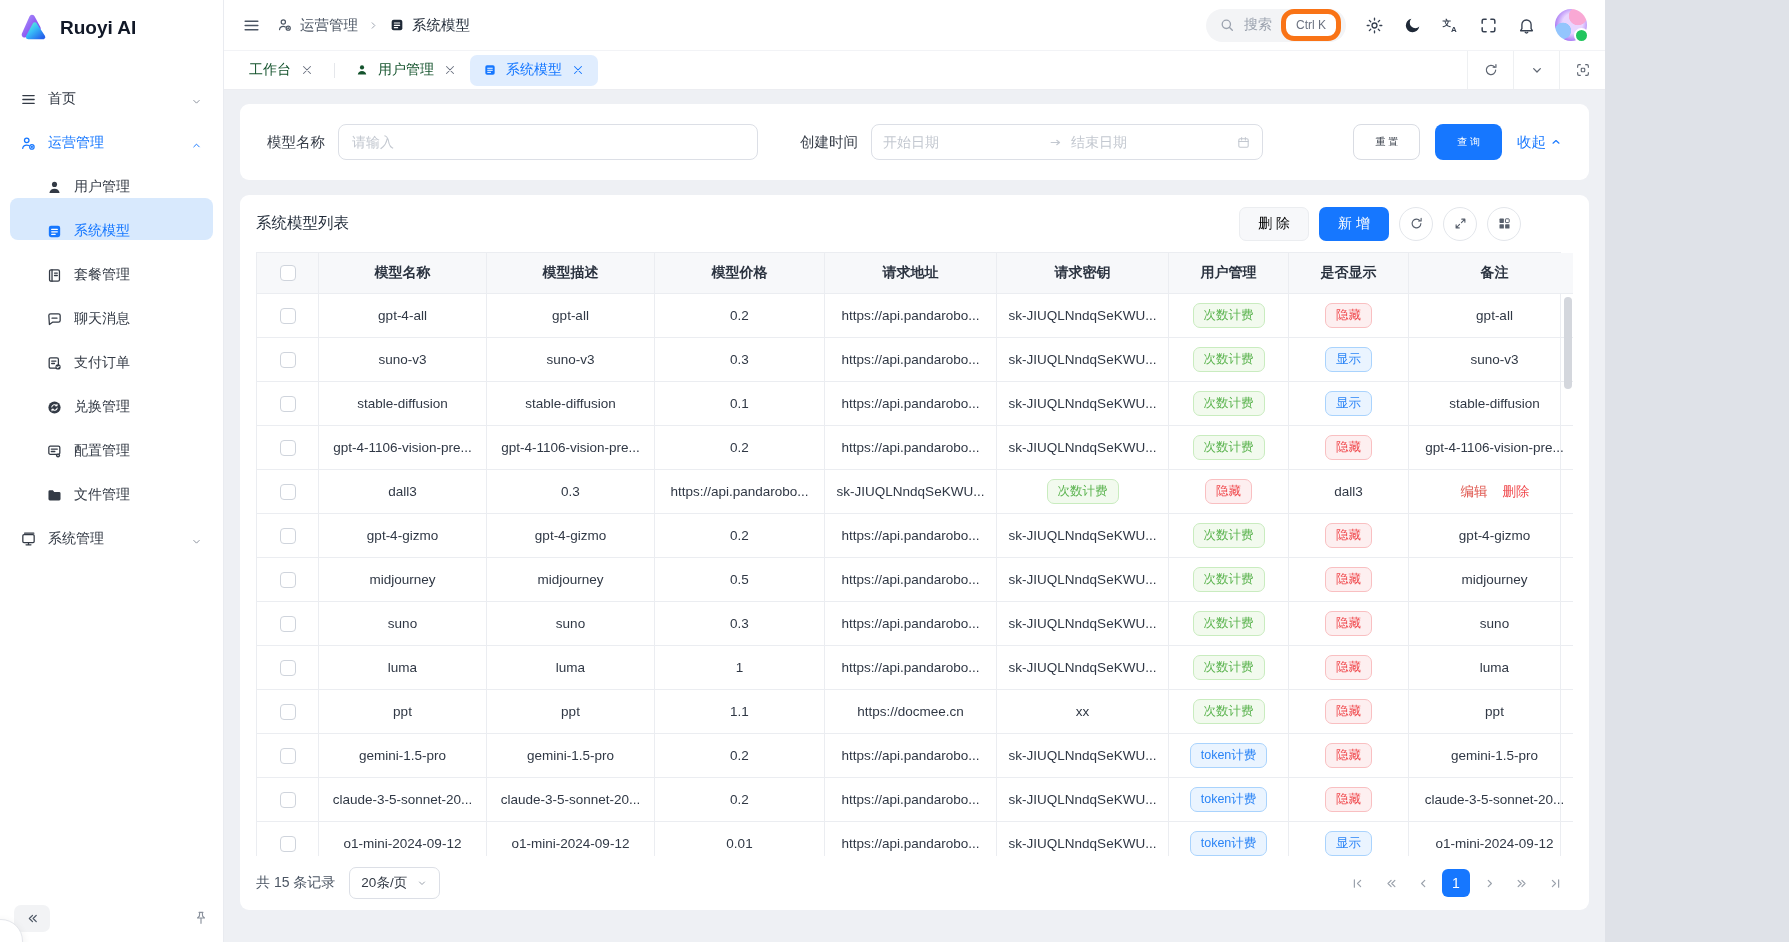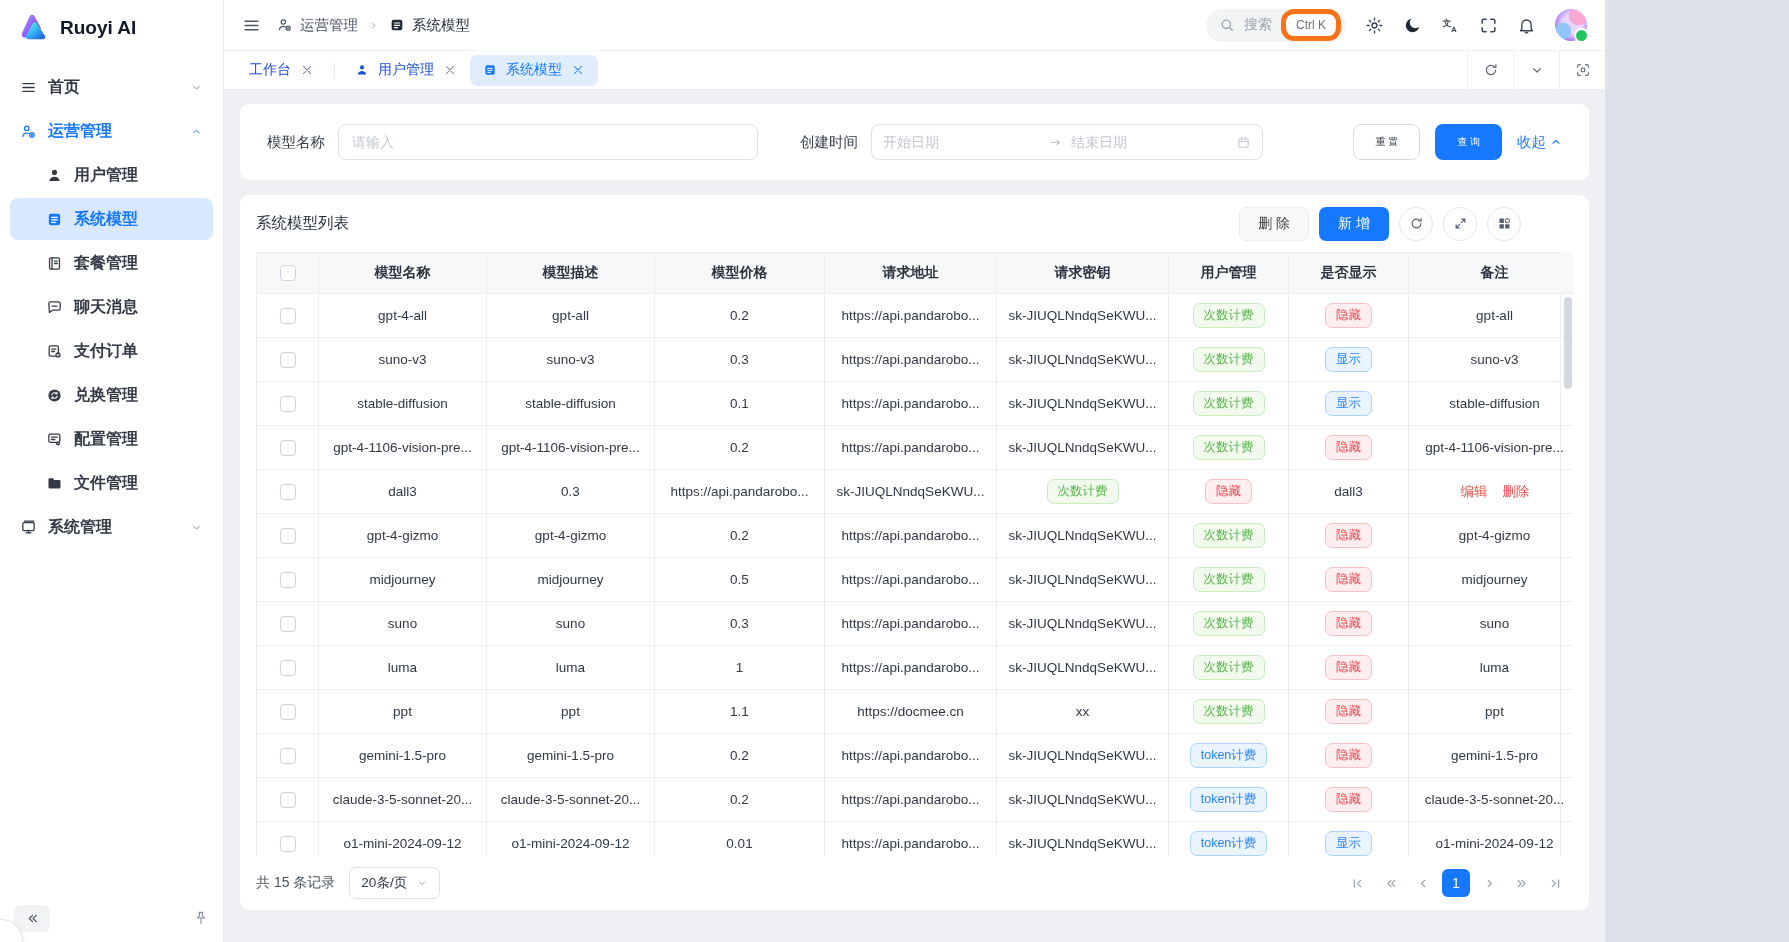--- a/index.html
+++ b/index.html
@@ -52,7 +52,7 @@
   
   .tabbar { height:40px; background:#fff; border-top:1px solid #f2f3f6; border-bottom:1px solid #ecedf1; display:flex; align-items:stretch; flex:none; }
   .tabs { display:flex; align-items:center; padding:0 12px; flex:1; }
-  .tab { display:flex; align-items:center; gap:9px; height:31px; padding:0 13px; border-radius:7px; font-size:14px; color:#1d4ed8; cursor:pointer; }
+  .tab { display:flex; align-items:center; gap:9px; height:31px; padding:0 13px; border-radius:7px; font-size:14px; color:#14532d; cursor:pointer; }
   .tab .ic svg { width:14px; height:14px; }
   .tab.active { background:#e0edfe; color:#1677ff; }
   .tab-close svg { width:10px; height:10px; color:#6b7280; }

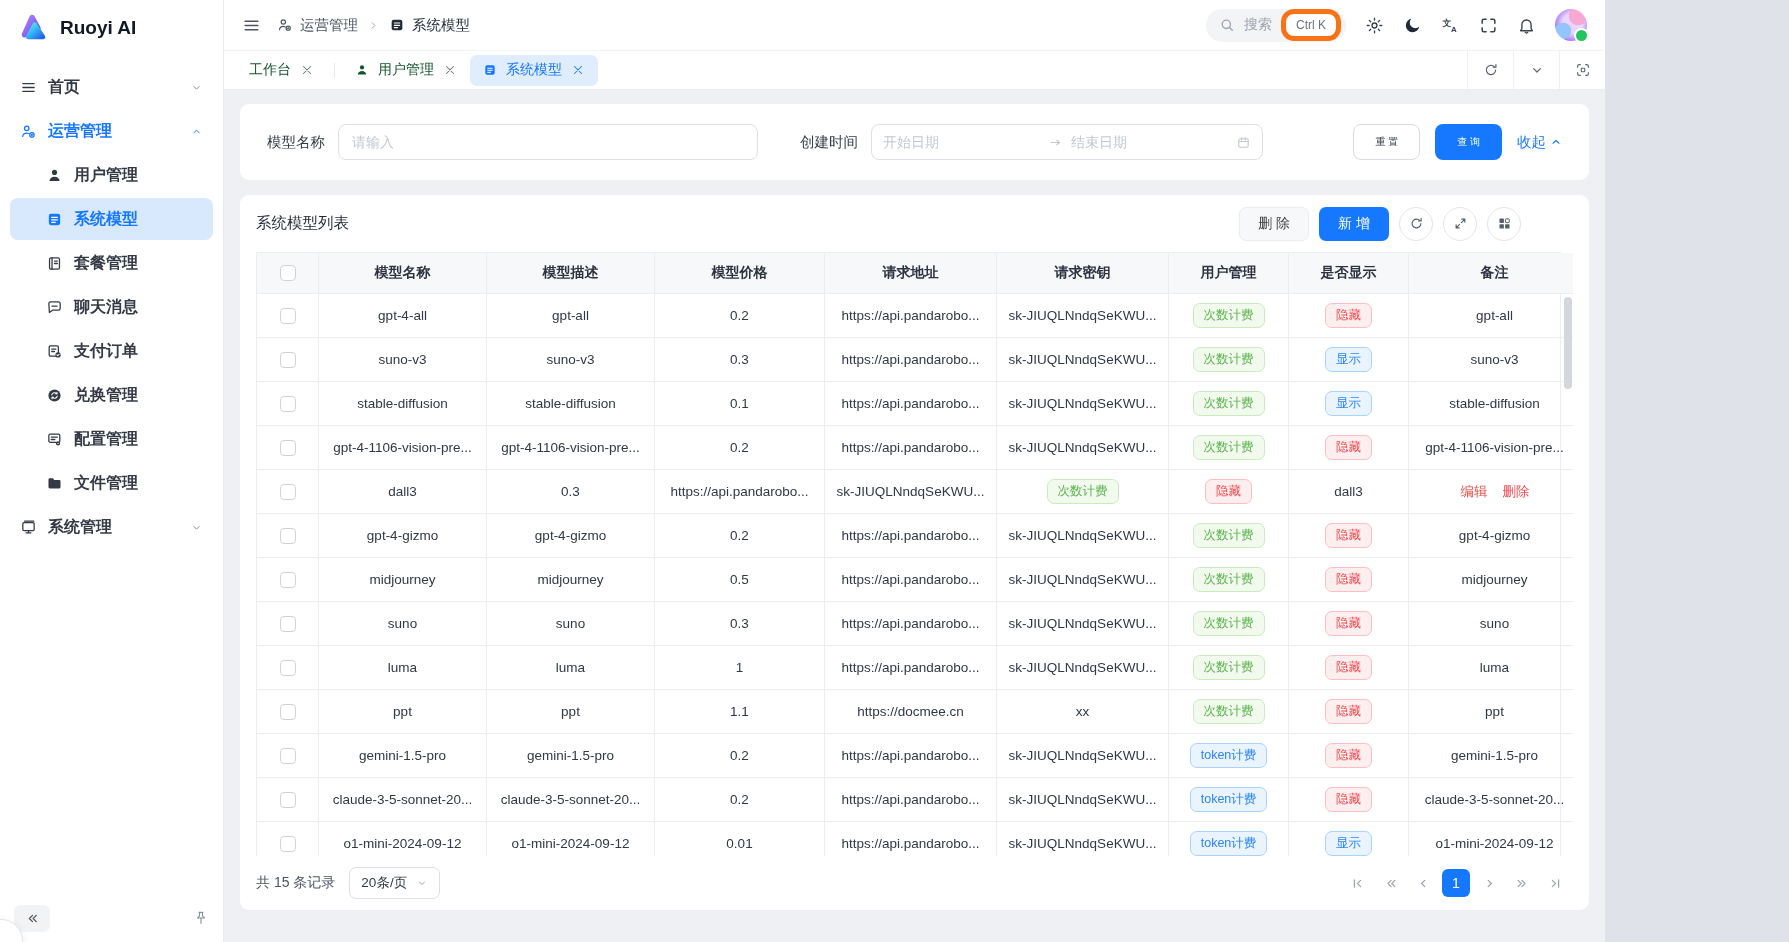--- a/index.html
+++ b/index.html
@@ -14,8 +14,8 @@
   .logo { height:56px; display:flex; align-items:center; gap:10px; padding:0 16px; font-size:19px; font-weight:700; color:#111827; flex:none; }
   .logo .mark svg { width:34px; height:34px; }
   .side-nav { flex:1; padding:10px 10px; overflow:hidden; }
-  .nav-item { height:42px; border-radius:8px; display:flex; align-items:center; gap:11px; padding:0 10px;
-              font-size:16px; color:#333a45; margin-bottom:2px; cursor:pointer;font-weight:bold; }
+  .nav-item { height:42px; border-radius:8px; display:flex; align-items:flex-end; gap:11px; padding:0 10px;
+              font-size:14px; color:#333a45; margin-bottom:2px; cursor:pointer; }
   .nav-item .ic svg { width:17px; height:17px; }
   .nav-item.child { padding-left:36px; }
   .nav-item .sp { flex:1; }

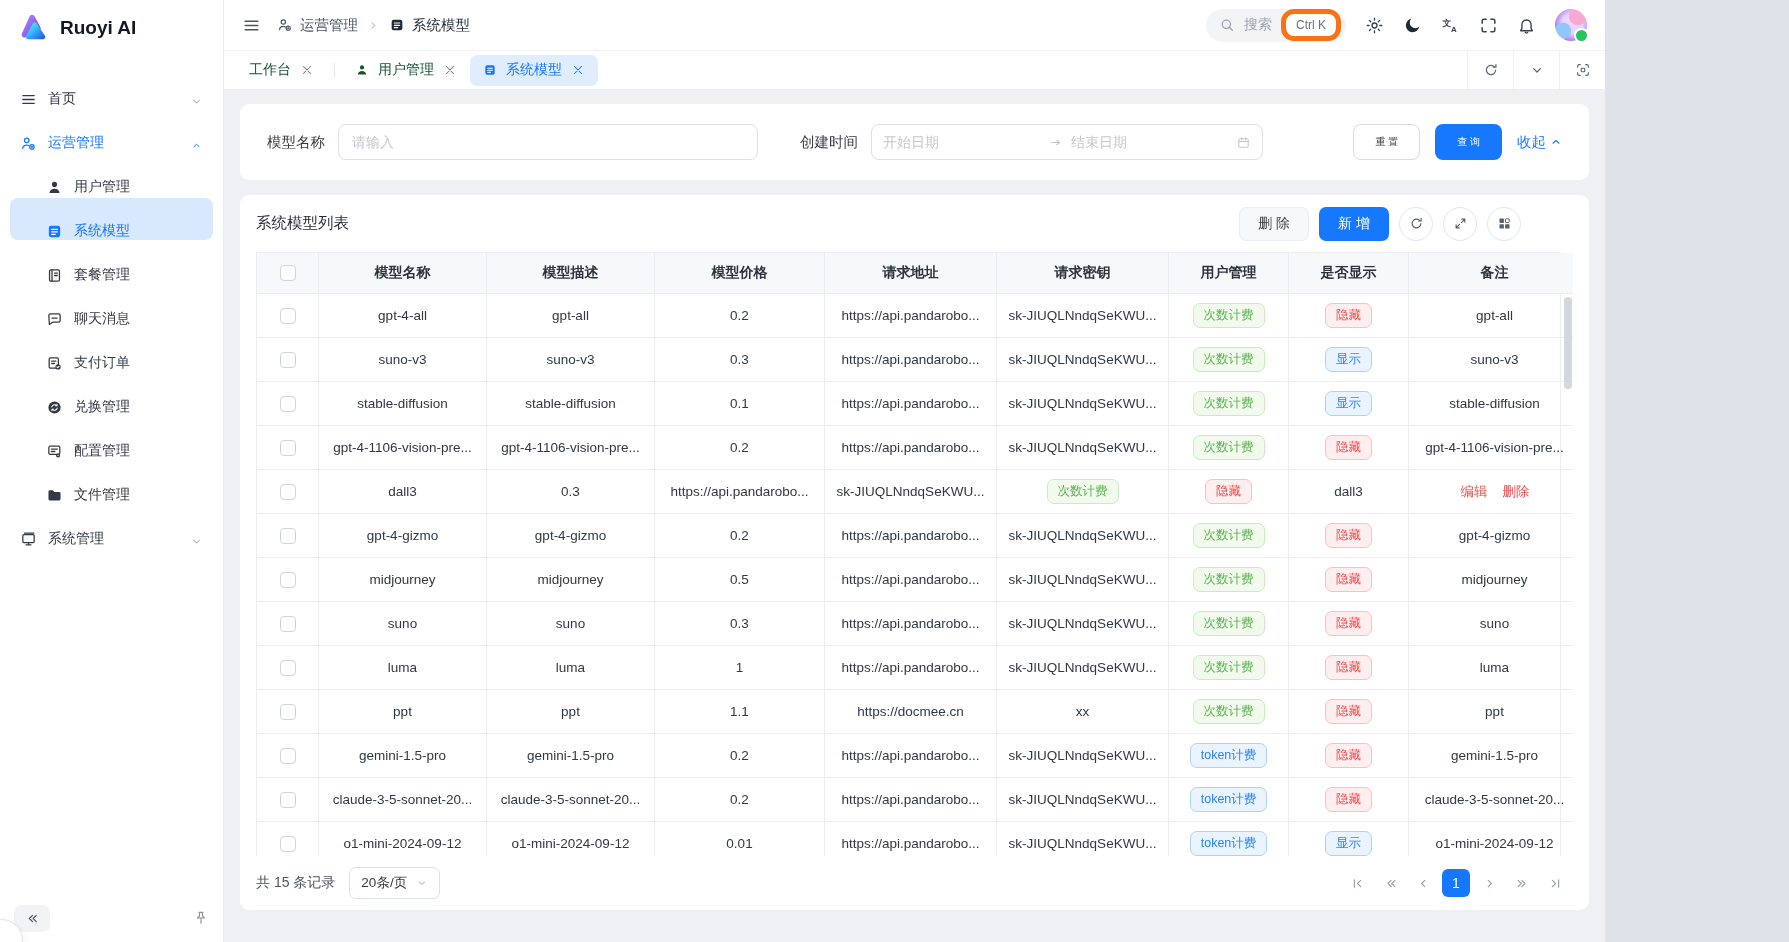--- a/index.html
+++ b/index.html
@@ -88,7 +88,7 @@
   .panel-title { font-size:15.5px; color:#1f2937; }
   .panel-tools { margin-left:auto; display:flex; align-items:center; gap:10px; padding-right:52px; }
   .btn-sm { height:34px; padding:0 18px; border-radius:7px; font-size:14px; }
-  .btn-disabled { background:#f7f8fa; border:1px solid #ebedf0; color:#404040; cursor:default; }
+  .btn-disabled { background:#f7f8fa; border:1px solid #ebedf0; color:#000000; cursor:default; }
   .circle-btn { width:34px; height:34px; border-radius:50%; border:1px solid #e3e6eb; display:flex; align-items:center;
                 justify-content:center; color:#565e6b; background:#fff; cursor:pointer; }
   .circle-btn svg { width:15px; height:15px; }

